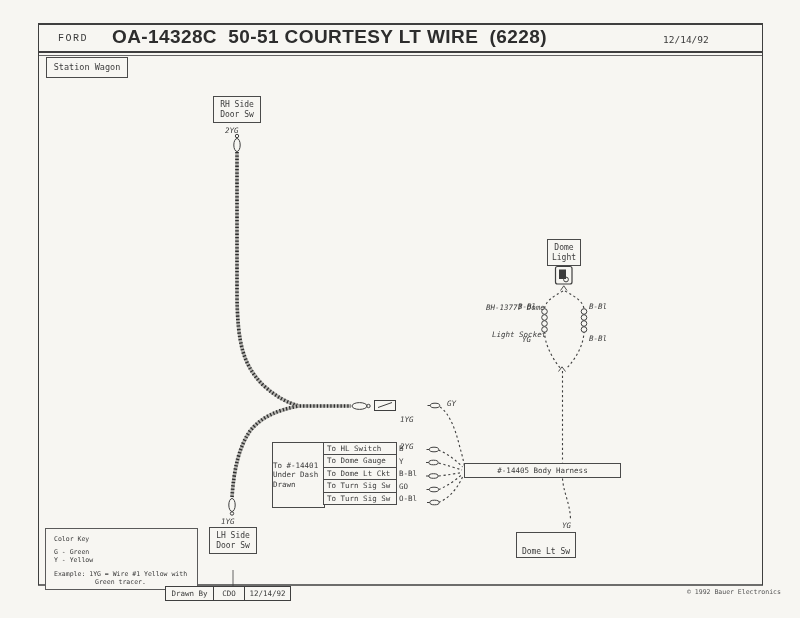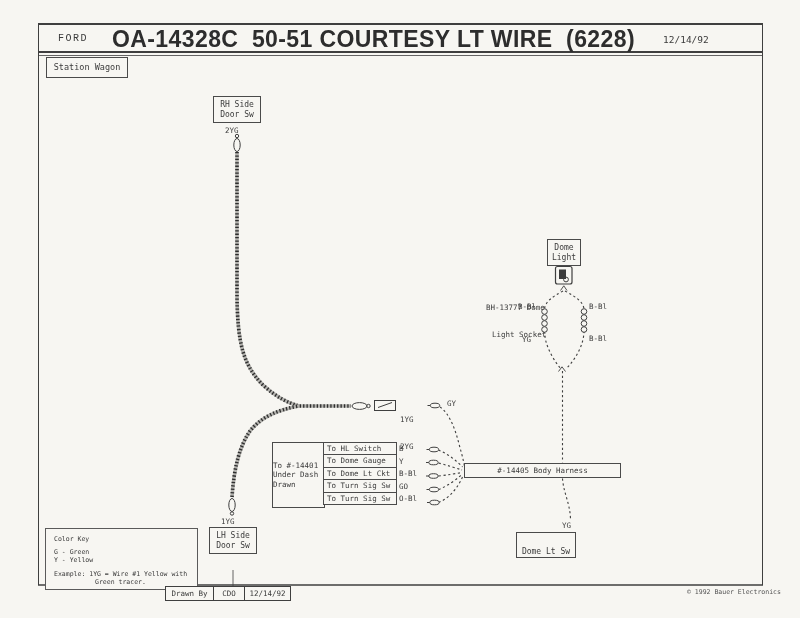--- a/index.html
+++ b/index.html
@@ -17,7 +17,7 @@
   }
   .brand{left:58px;top:33px;font-size:10px;letter-spacing:1.5px;font-family:Liberation Mono, monospace;}
   .title{
-    left:112px;top:26px;font-size:23px;font-weight:bold;letter-spacing:.4px;
+    left:112px;top:26px;font-size:19px;font-weight:bold;letter-spacing:.4px;
     font-family:"Liberation Sans",sans-serif;color:#2d2d2d;
   }
   .hdr-date{left:663px;top:34px;font-size:9.5px;}

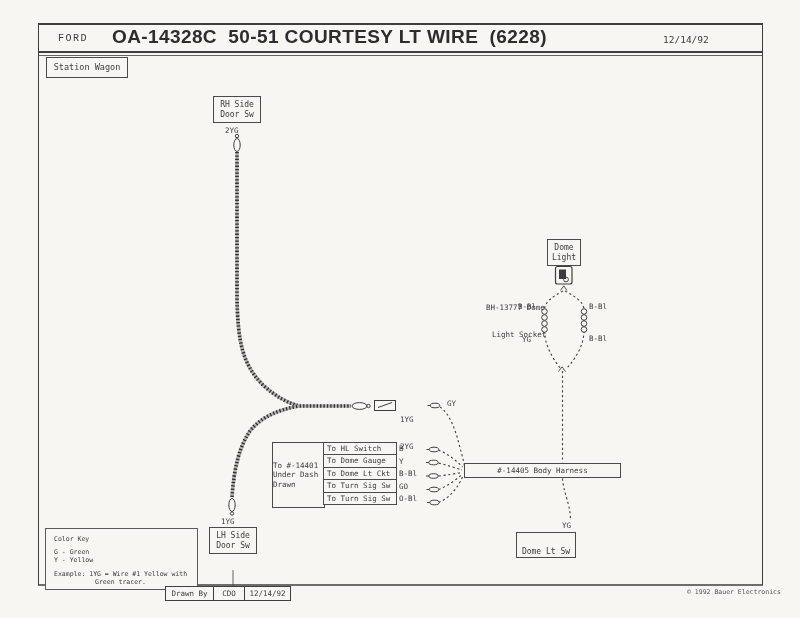--- a/index.html
+++ b/index.html
@@ -42,7 +42,7 @@
   }
   .tblock .cell:first-child{border-left:1px solid #3f3f3f;}
   .copyright{left:687px;top:589px;font-size:6.5px;color:#555;}
-  .small{font-size:7.5px;}
+  .small{font-size:7.5px;font-style:italic;}
 </style>
 </head>
 <body>

